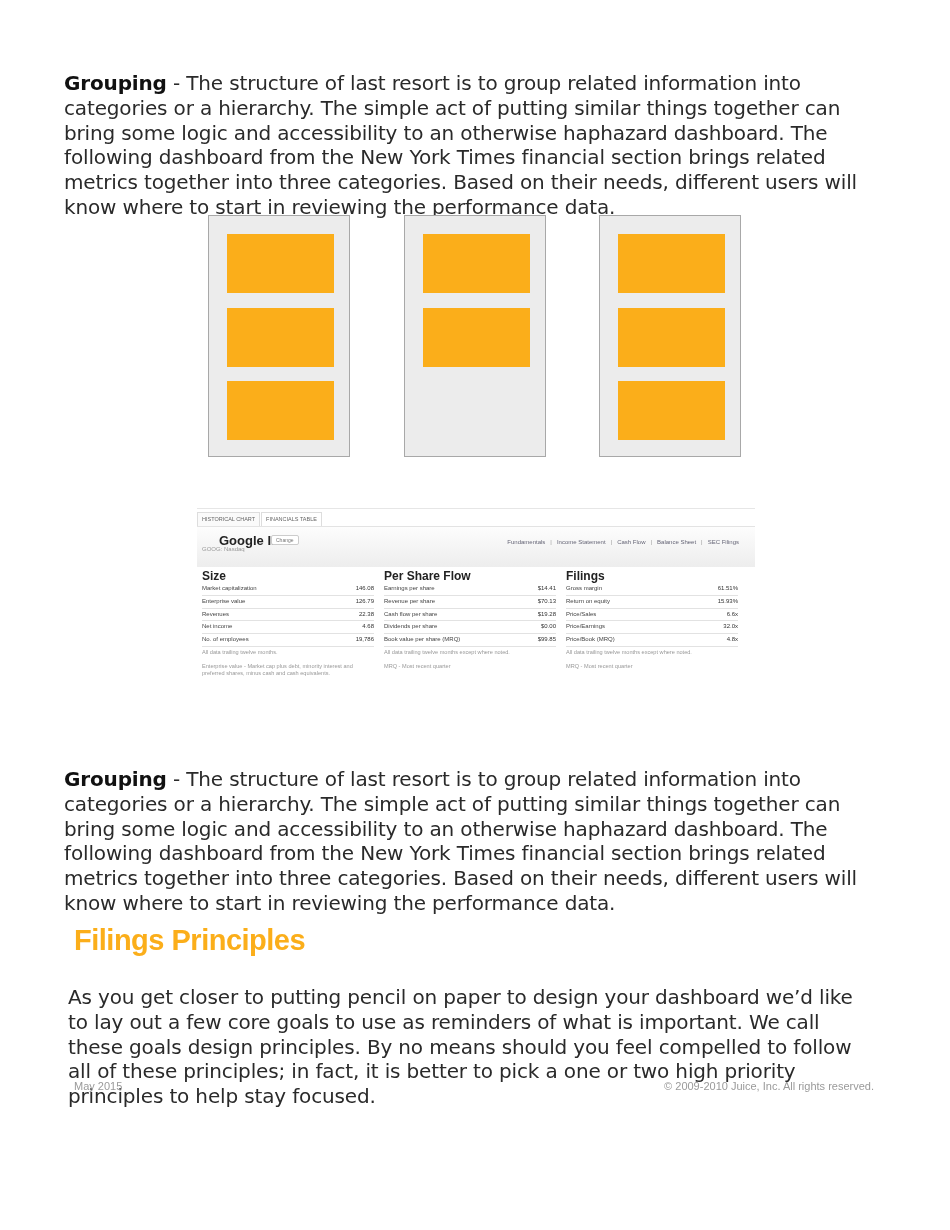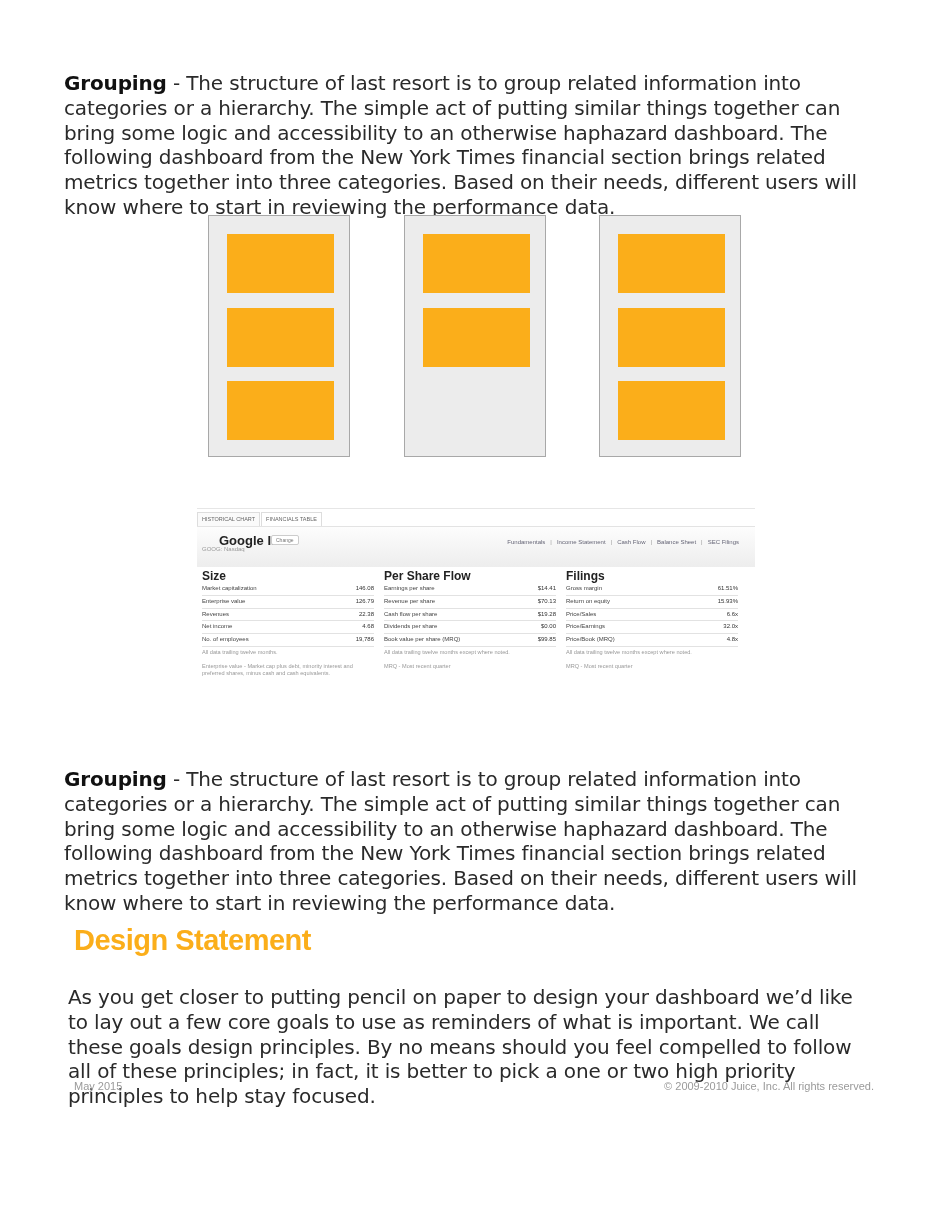--- a/index.html
+++ b/index.html
@@ -166,7 +166,7 @@
 
 <p class="para" id="p2" style="margin:0;"><b>Grouping</b><span> - The structure of last resort is to group related information into categories or a hierarchy. The simple act of putting similar things together can bring some logic and accessibility to an otherwise haphazard dashboard.  The following dashboard from the New York Times financial section brings related metrics together into three categories. Based on their needs, different users will know where to start in reviewing the performance data.</span></p>
 
-<h2 class="h2" style="margin:0;">Design Statement</h2>
+<h2 class="h2" style="margin:0;">Filings Principles</h2>
 
 <p class="para" id="p3" style="margin:4px;">As you get closer to putting pencil on paper to design your dashboard we’d like to lay out a few core goals to use as reminders of what is important. We call these goals design principles. By no means should you feel compelled to follow all of these principles; in fact, it is better to pick a one or two high priority principles to help stay focused.</p>
 

